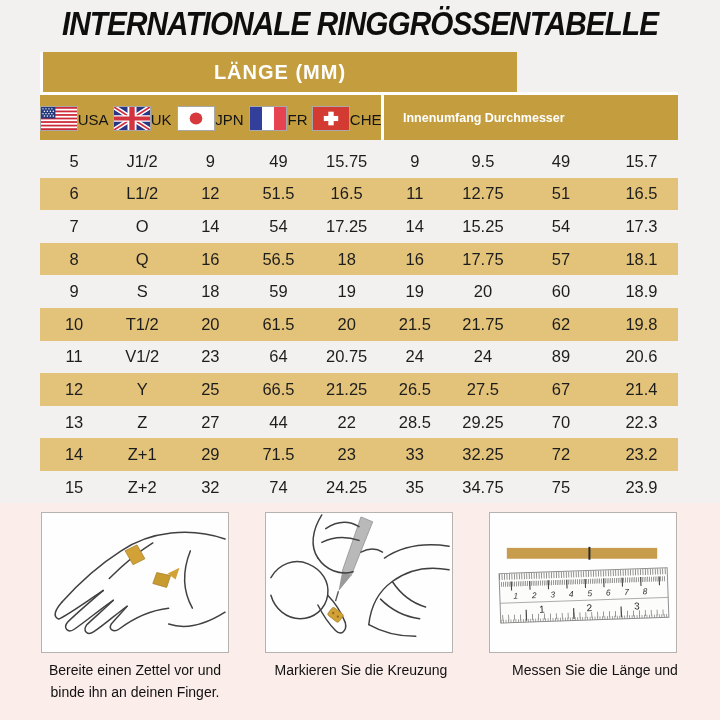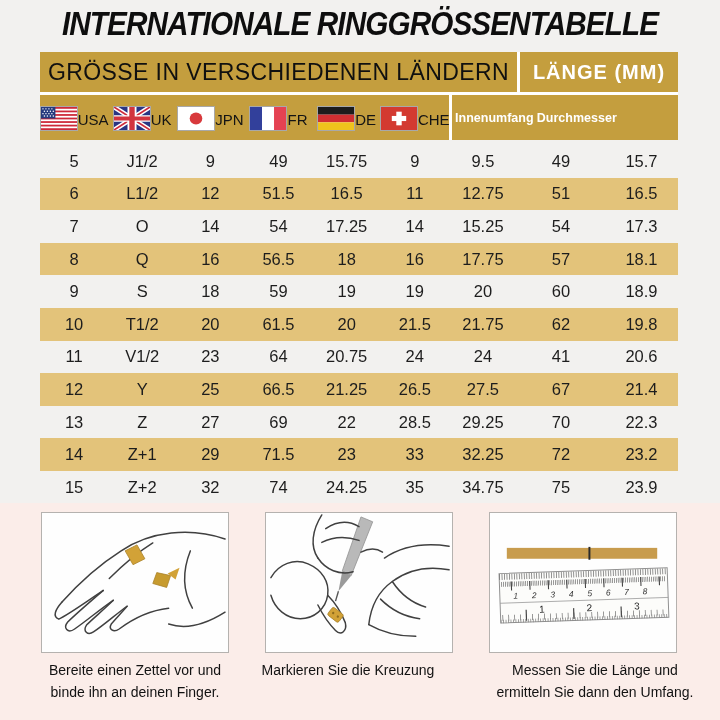--- a/index.html
+++ b/index.html
@@ -76,7 +76,6 @@
 
   <div class="tablewrap">
     <div class="hdr1">
-      <div class="left">GRÖSSE IN VERSCHIEDENEN LÄNDERN</div>
       <div class="right">LÄNGE (MM)</div>
     </div>
     <div class="hgap"></div>

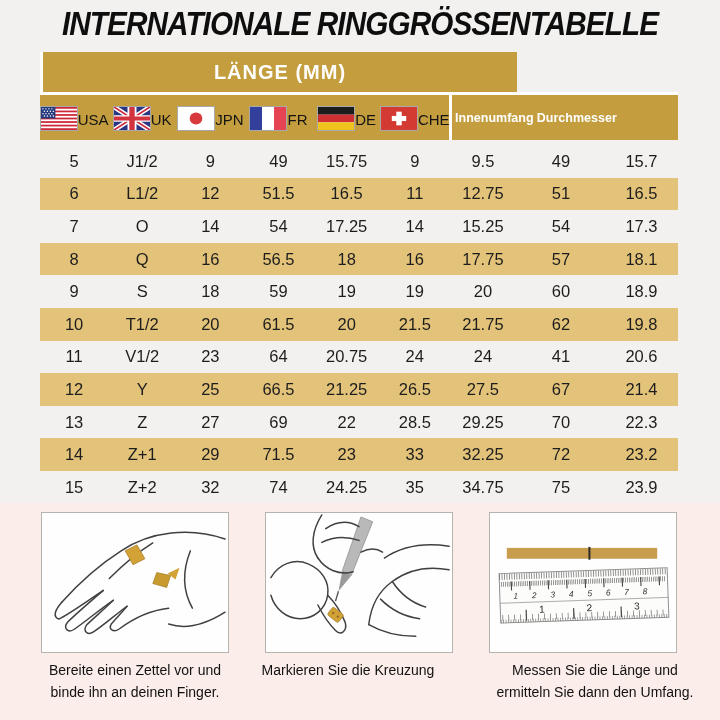--- a/index.html
+++ b/index.html
@@ -154,16 +154,6 @@
         <span class="fl">FR</span>
       </div>
 
-      <div class="fcell">
-        <span class="flag">
-          <svg width="38" height="25" viewBox="0 0 40 27" preserveAspectRatio="none">
-            <rect width="40" height="9" fill="#1c1c1c"></rect>
-            <rect y="9" width="40" height="9" fill="#CF2F32"></rect>
-            <rect y="18" width="40" height="9" fill="#EFC31C"></rect>
-          </svg>
-        </span>
-        <span class="fl">DE</span>
-      </div>
 
 
       <div class="fcell">

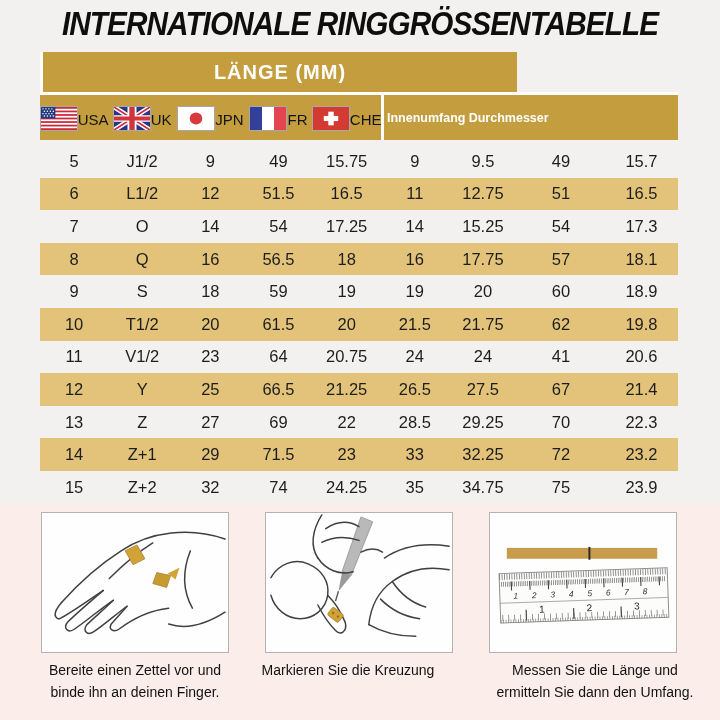--- a/index.html
+++ b/index.html
@@ -42,7 +42,7 @@
   .fl{font-size:15px; color:#141414; margin-top:2px;}
   .lenhead{
     border-left:3px solid #fff; display:grid; grid-template-columns:85px 73px;
-    align-items:center; background:var(--gold);
+    align-items:center; background:var(--gold);padding-left:16px;
   }
   .lenhead span{color:#fff; font-weight:bold; font-size:12.5px; text-align:center; display:block;}
 

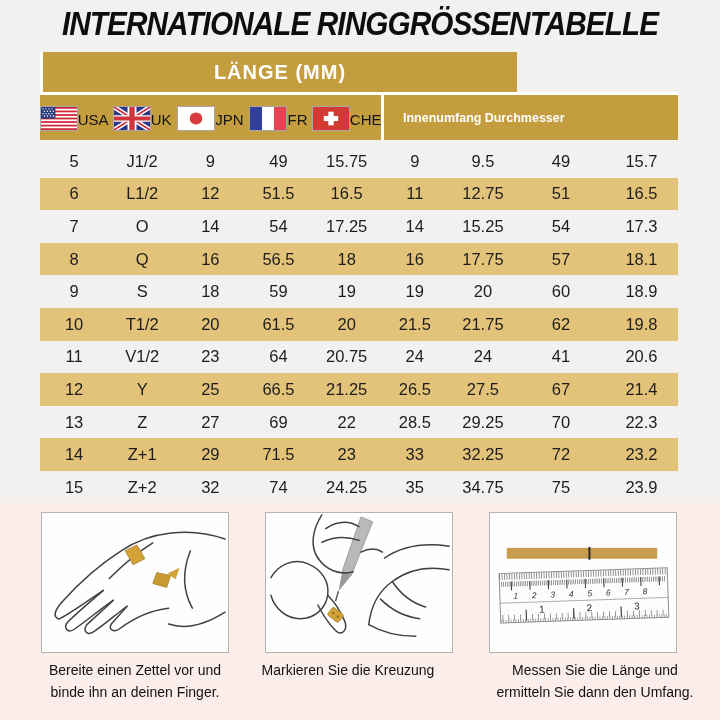--- a/index.html
+++ b/index.html
@@ -248,7 +248,7 @@
     <div class="tcell">20.75</div>
     <div class="tcell">24</div>
     <div class="tcell">24</div>
-    <div class="tcell">41</div>
+    <div class="tcell">89</div>
     <div class="tcell">20.6</div>
   </div>
         <div class="trow tan">

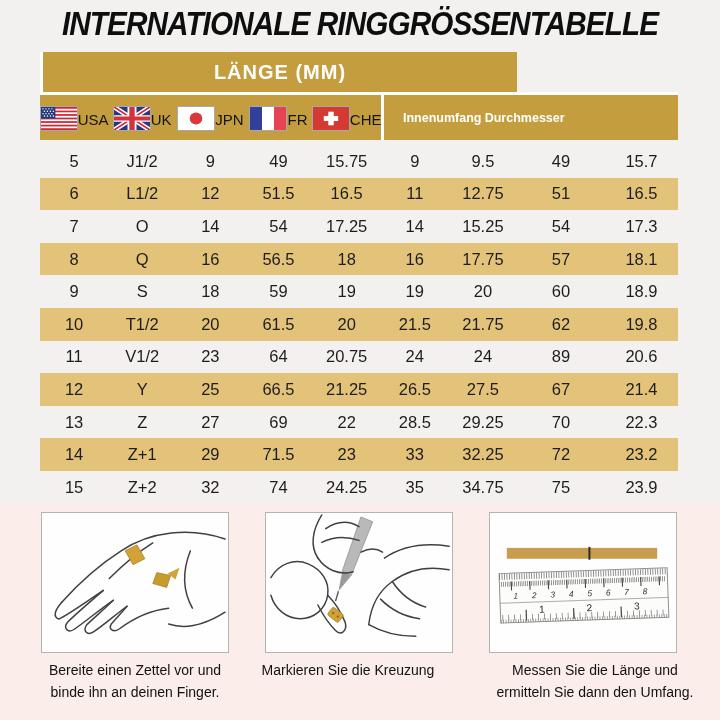--- a/index.html
+++ b/index.html
@@ -266,7 +266,7 @@
     <div class="tcell">13</div>
     <div class="tcell">Z</div>
     <div class="tcell">27</div>
-    <div class="tcell">69</div>
+    <div class="tcell">44</div>
     <div class="tcell">22</div>
     <div class="tcell">28.5</div>
     <div class="tcell">29.25</div>

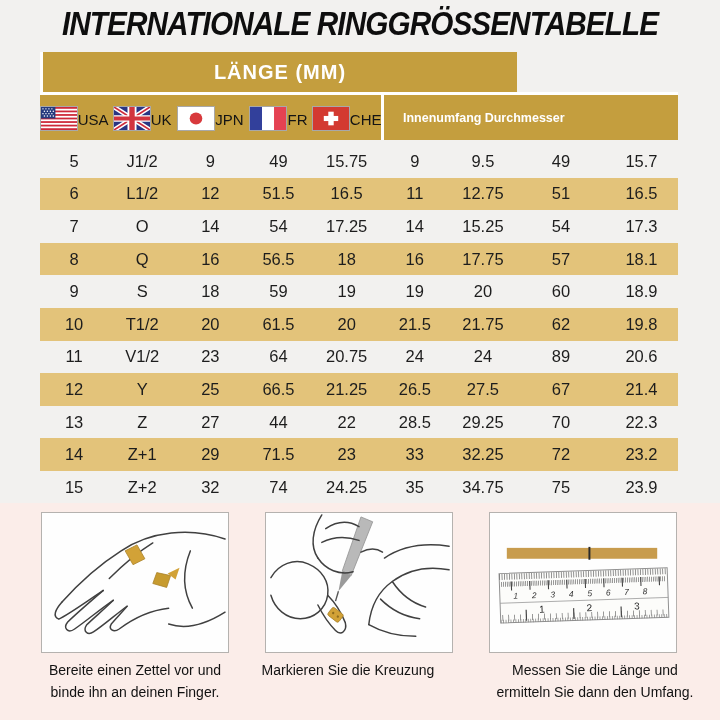--- a/index.html
+++ b/index.html
@@ -64,7 +64,7 @@
     position:absolute; top:659px; width:244px; text-align:center;
     font-size:14px; color:#121212; line-height:22px;
   }
-  #cap1{left:13px;} #cap2{left:226px;} #cap3{left:461px;margin-left:12px;}
+  #cap1{left:13px;} #cap2{left:239px;} #cap3{left:461px;margin-left:12px;}
 </style>
 </head>
 <body>

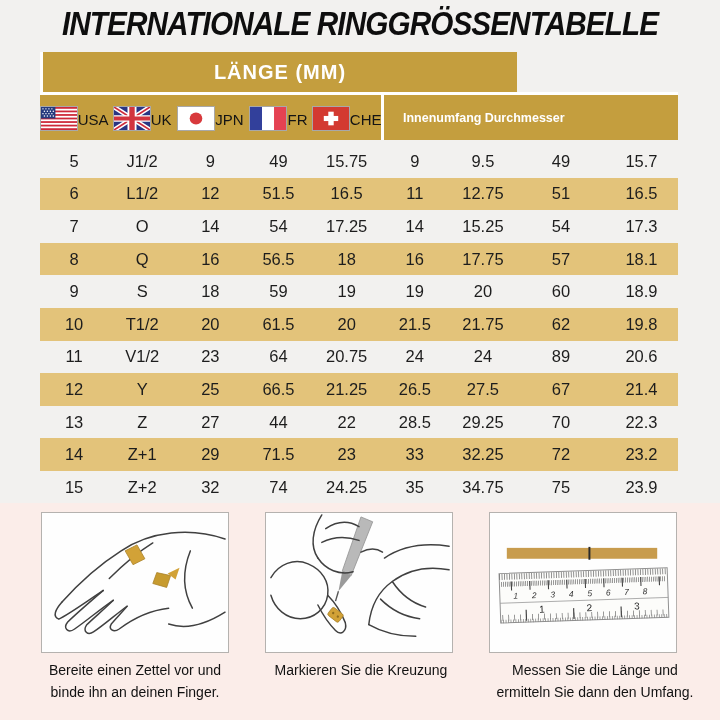--- a/index.html
+++ b/index.html
@@ -384,7 +384,6 @@
   </div>
   <div class="cap" id="cap3">
     <div>Messen Sie die Länge und</div>
-    <div>ermitteln Sie dann den Umfang.</div>
   </div>
 </div>
 

